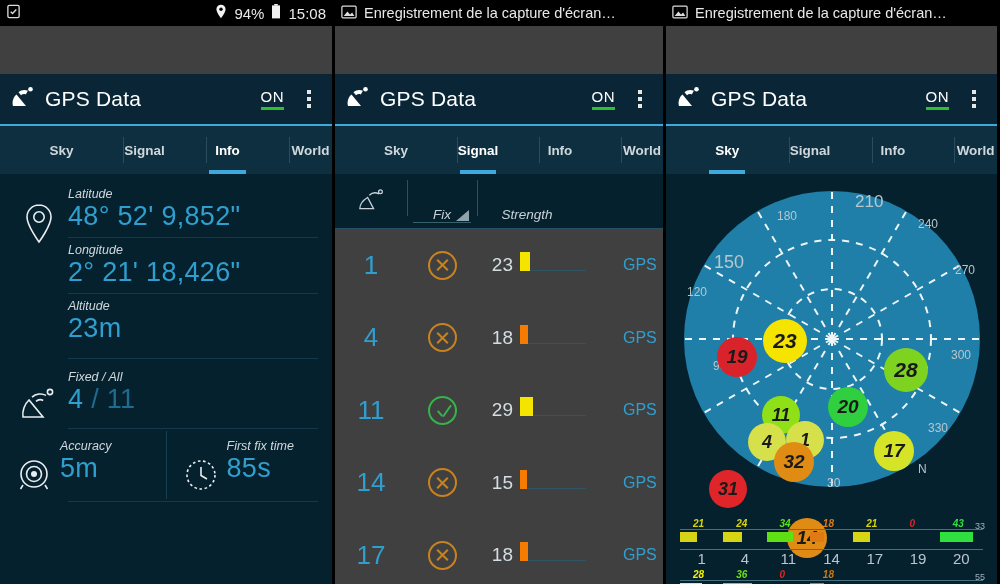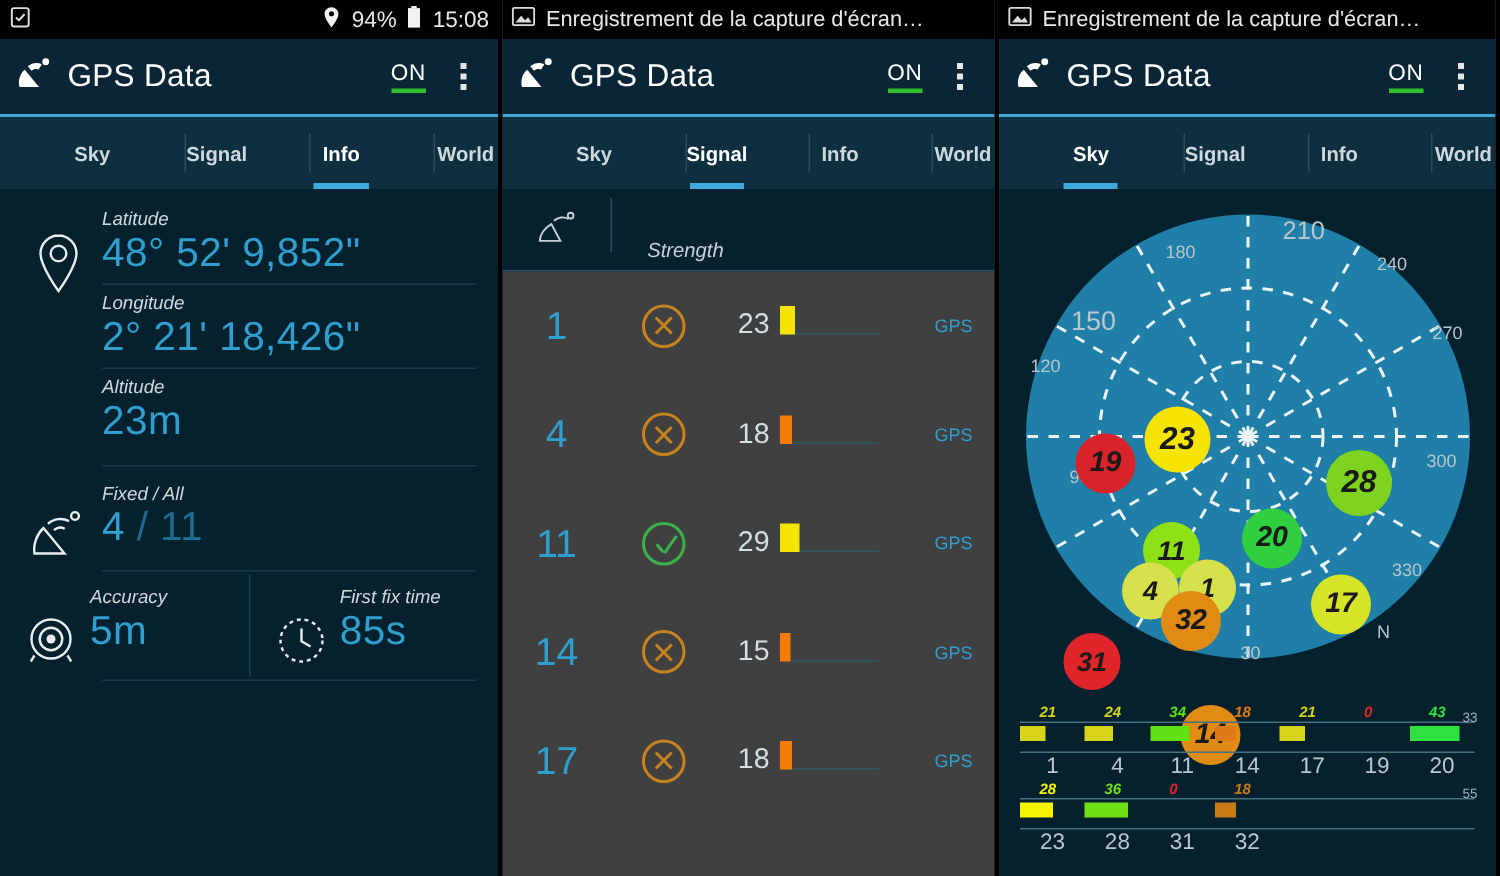--- a/index.html
+++ b/index.html
@@ -31,6 +31,7 @@
     height: 52px; background: #0a2636;
     display: flex; align-items: center; padding: 0 10px;
     border-bottom: 2px solid #3fa8dd;
+    margin-top: 48px;
   }
   .app-title { color: #fff; font-size: 21px; margin-left: 9px; letter-spacing: .2px; }
   .appbar-spacer { flex: 1; }

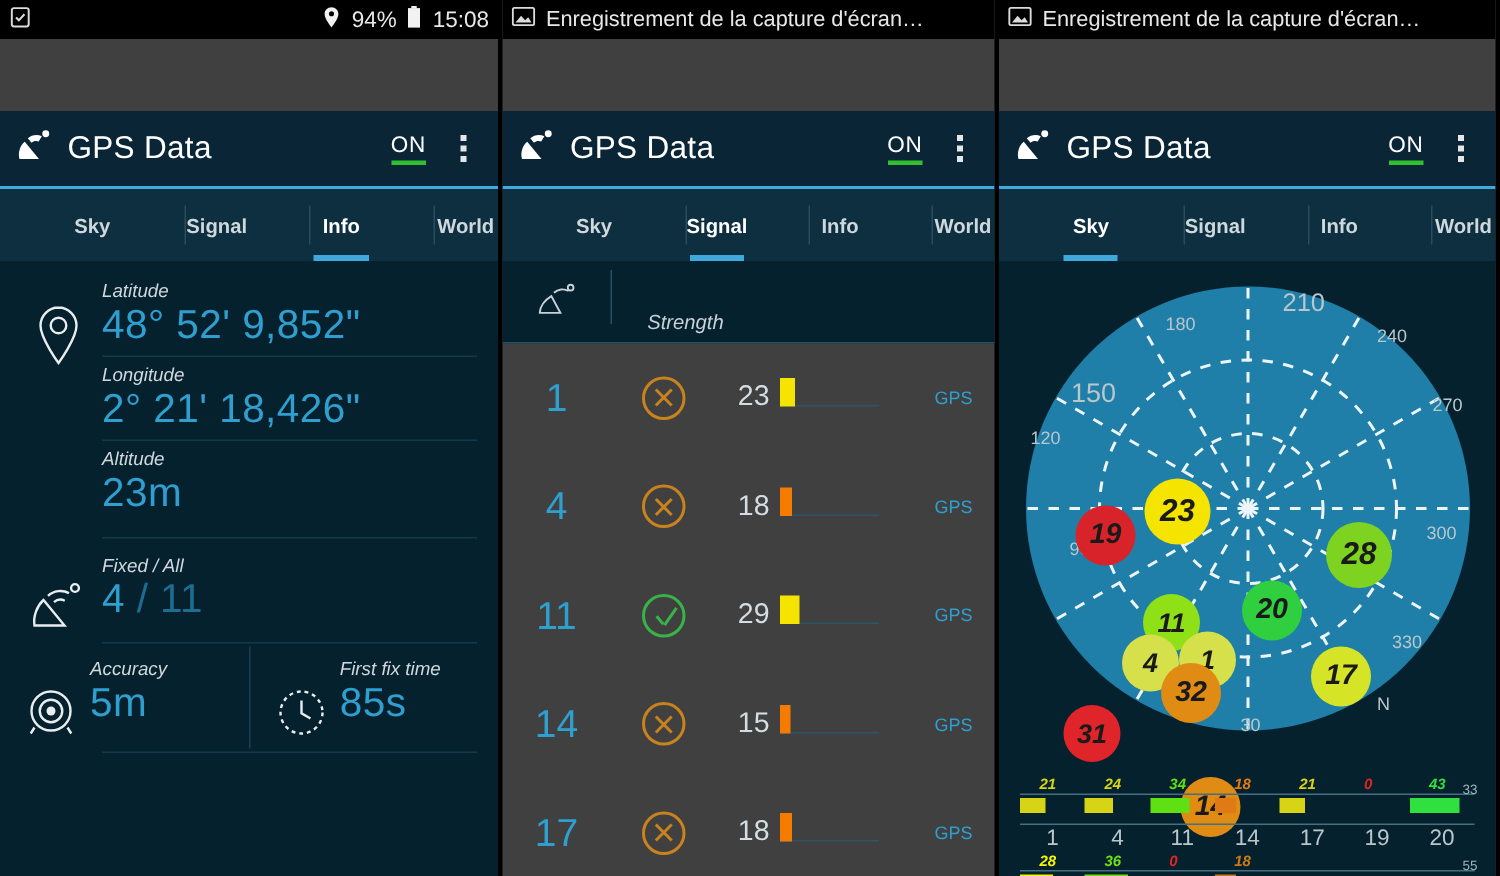--- a/index.html
+++ b/index.html
@@ -302,6 +302,10 @@
             <path d="M14 8.4c3.2-3 7.8-3.5 11.4-1.4" fill="none" stroke="#c7d2d8" stroke-width="1.5"></path>
             <circle cx="27" cy="4.4" r="2.2" fill="none" stroke="#c7d2d8" stroke-width="1.5"></circle>
           </svg>
+      </div>
+      <div class="sh c1 bar div">
+        <span>Fix</span>
+        <span class="tri"></span>
       </div>
       <div class="sh c2 div">
         <span>Strength</span>

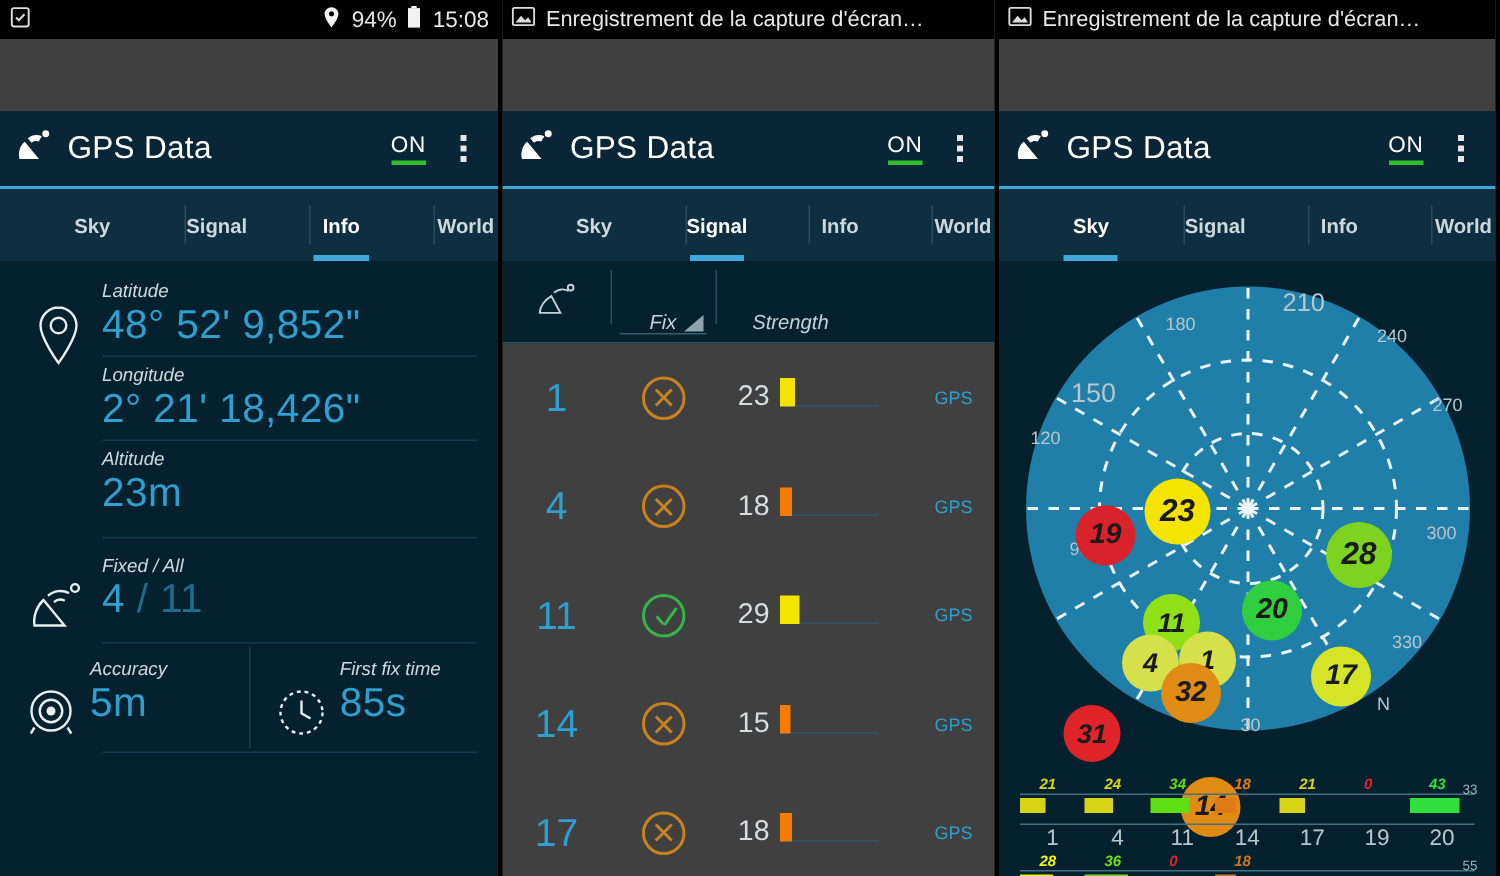--- a/index.html
+++ b/index.html
@@ -90,7 +90,7 @@
   .cell.id { width: 72px; color: #2f9fd0; font-size: 26px; font-weight: 300; }
   .cell.fix { width: 70px; }
   .cell.str { width: 140px; justify-content: flex-start; padding-left: 4px; }
-  .cell.type { flex: 1; color: #2f9fd0; font-size: 12px; justify-content: flex-start; padding-left: 6px; }
+  .cell.type { flex: 1; color: #2f9fd0; font-size: 16px; justify-content: flex-start; padding-left: 6px; }
   .str-num { color: #d3dde2; font-size: 19px; width: 32px; text-align: right; margin-right: 7px; font-weight: 300; }
   .str-track { position: relative; width: 66px; height: 20px; }
   .str-track .line { position: absolute; left: 0; right: 0; bottom: 4px; height: 1px; background: #2d5566; }

